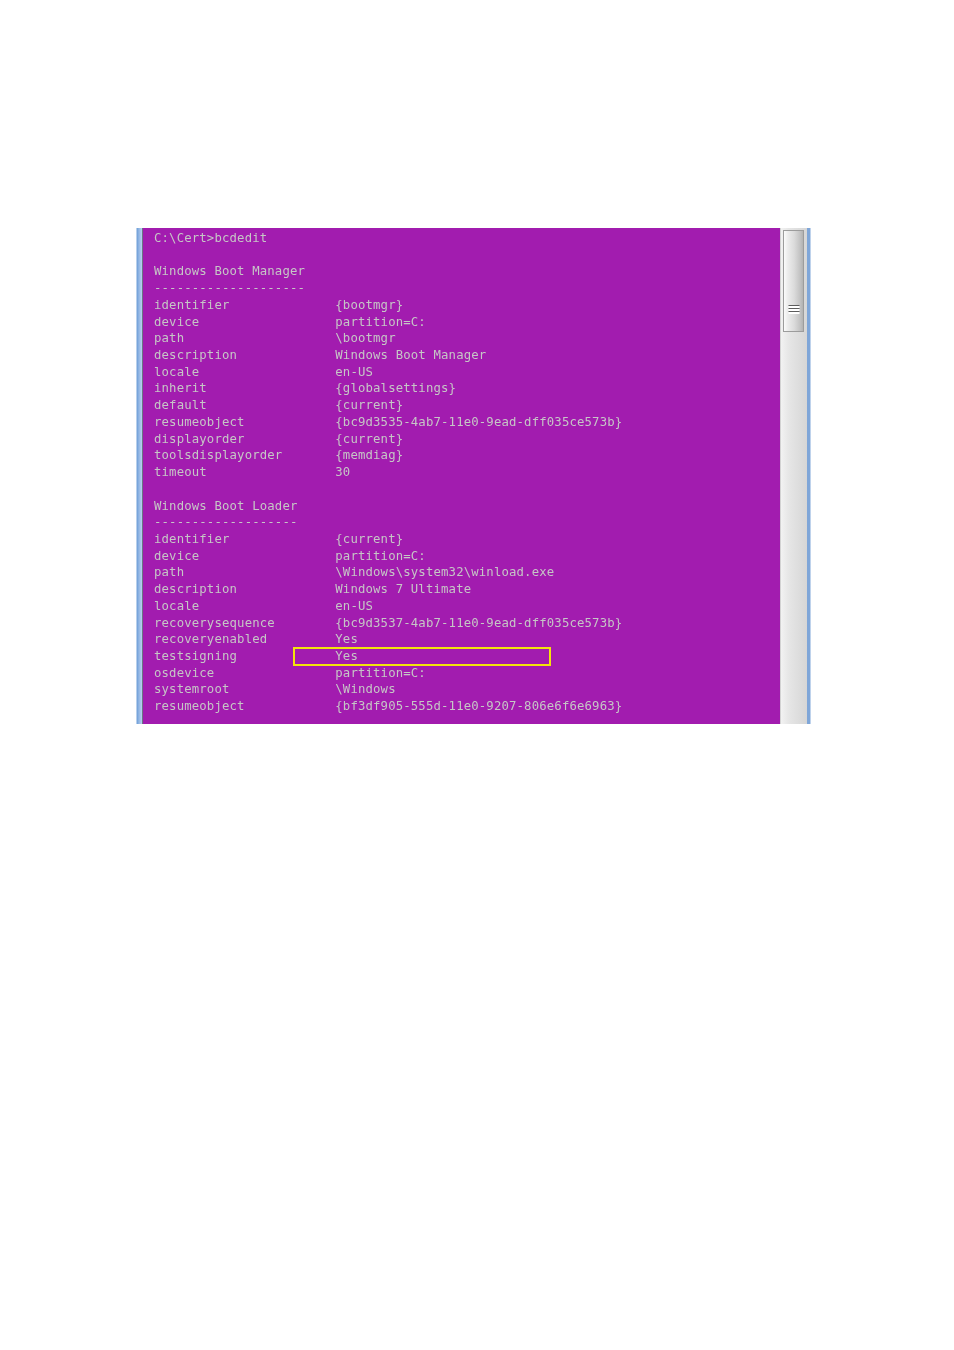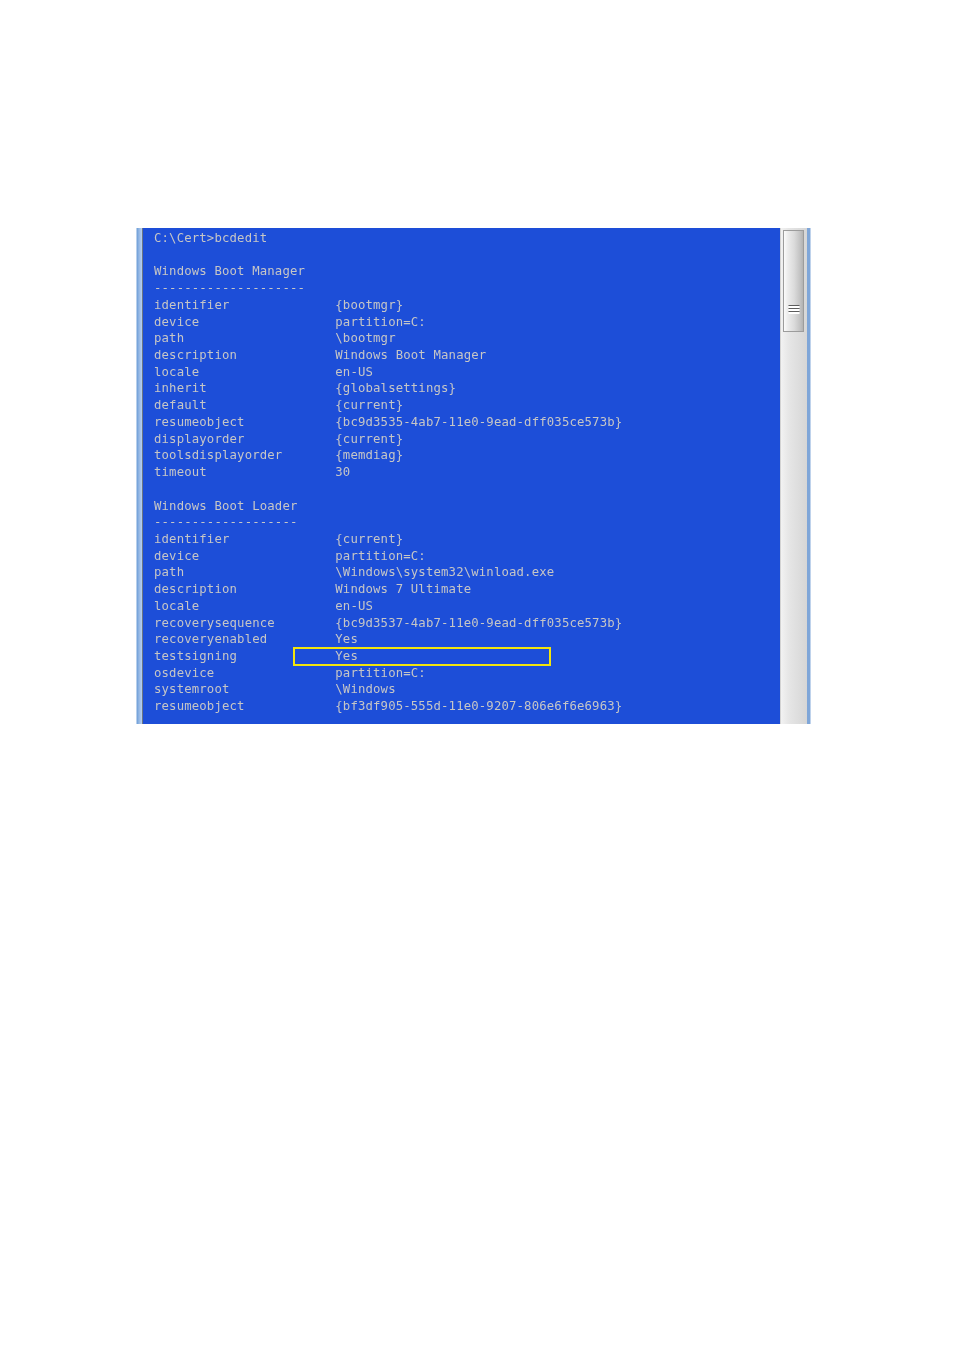--- a/index.html
+++ b/index.html
@@ -59,7 +59,7 @@
     top: 0;
     right: 32px;
     bottom: 0;
-    background: #1d4ed8;
+    background: #a21caf;
     overflow: hidden;
   }
 

